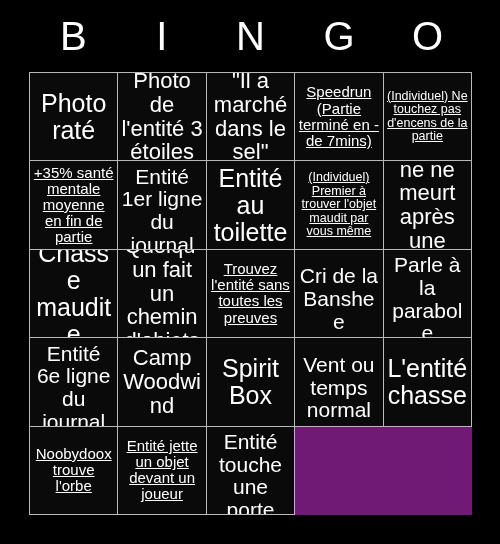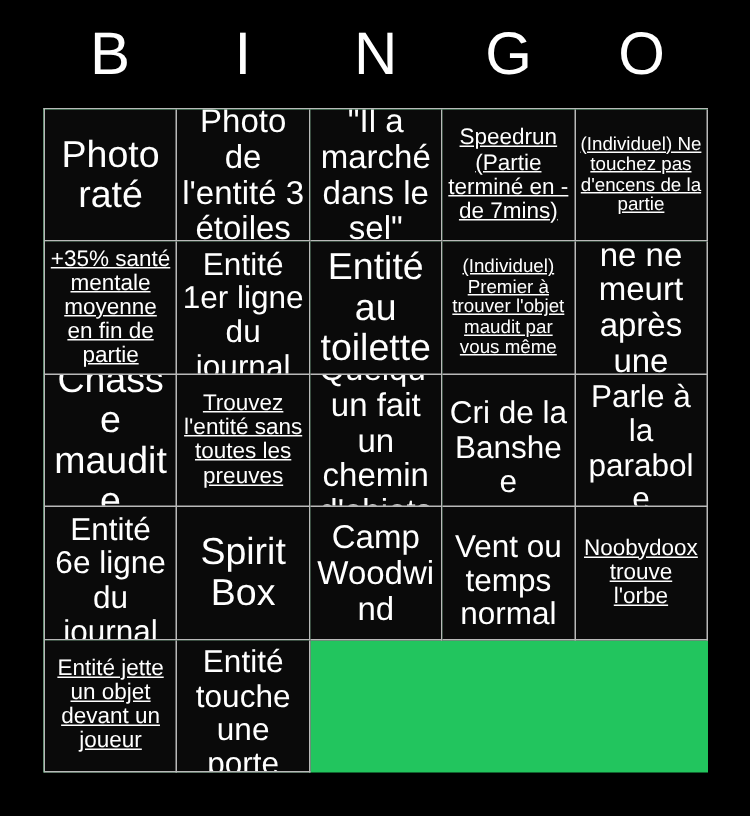--- a/index.html
+++ b/index.html
@@ -46,7 +46,7 @@
     display: grid;
     grid-template-columns: repeat(5, 1fr);
     grid-template-rows: repeat(5, 1fr);
-    background: #22c55e;
+    background: #701a75;
   }
   .cell {
     border-right: 1px solid #b9b9b9;

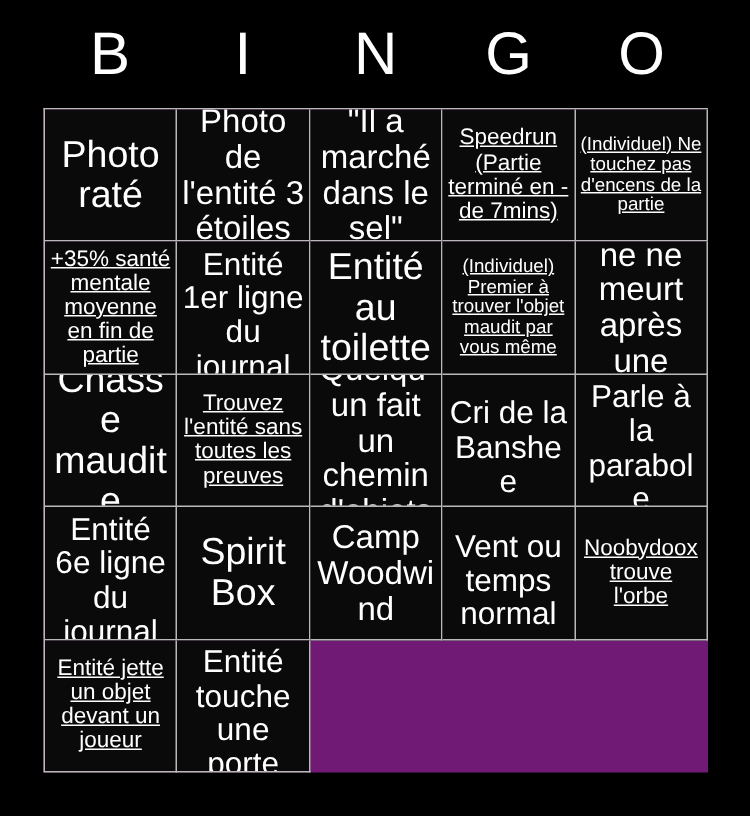--- a/index.html
+++ b/index.html
@@ -123,11 +123,11 @@
     <div class="cell fs-xxl">
         <span class="cell-text">Chasse maudite</span>
       </div>
+    <div class="cell fs-l">
+        <span class="cell-text">Quelqu'un fait un chemin d'objets</span>
+      </div>
     <div class="cell fs-m">
         <span class="cell-text">Trouvez l'entité sans toutes les preuves</span>
-      </div>
-    <div class="cell fs-l">
-        <span class="cell-text">Quelqu'un fait un chemin d'objets</span>
       </div>
     <div class="cell fs-xl">
         <span class="cell-text">Cri de la Banshee</span>

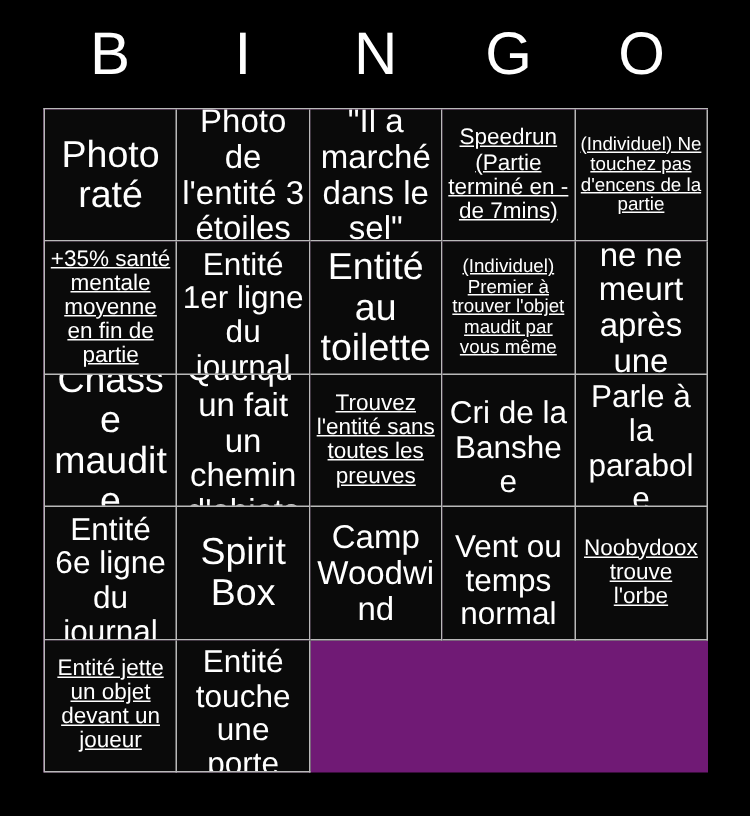--- a/index.html
+++ b/index.html
@@ -139,11 +139,11 @@
     <div class="cell fs-xl">
         <span class="cell-text">Entité 6e ligne du journal</span>
       </div>
+    <div class="cell fs-l">
+        <span class="cell-text">Camp Woodwind</span>
+      </div>
     <div class="cell fs-xxl">
         <span class="cell-text">Spirit Box</span>
-      </div>
-    <div class="cell fs-l">
-        <span class="cell-text">Camp Woodwind</span>
       </div>
 
     <div class="cell fs-xl">

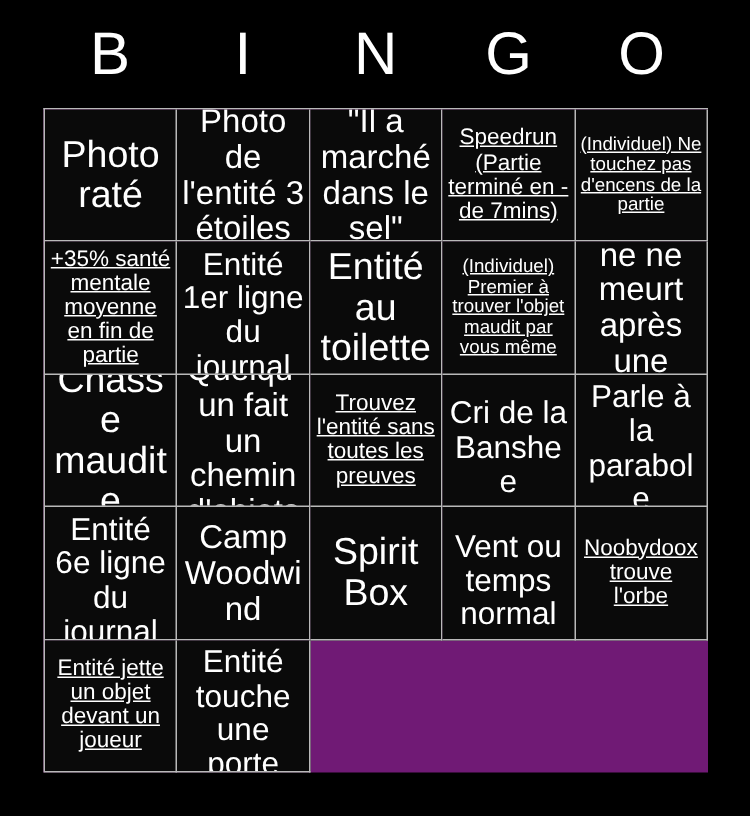--- a/index.html
+++ b/index.html
@@ -149,6 +149,9 @@
     <div class="cell fs-xl">
         <span class="cell-text">Vent ou temps normal</span>
       </div>
+    <div class="cell fs-xxl">
+        <span class="cell-text">L'entité chasse</span>
+      </div>
     <div class="cell fs-m">
         <span class="cell-text">Noobydoox trouve l'orbe</span>
       </div>

